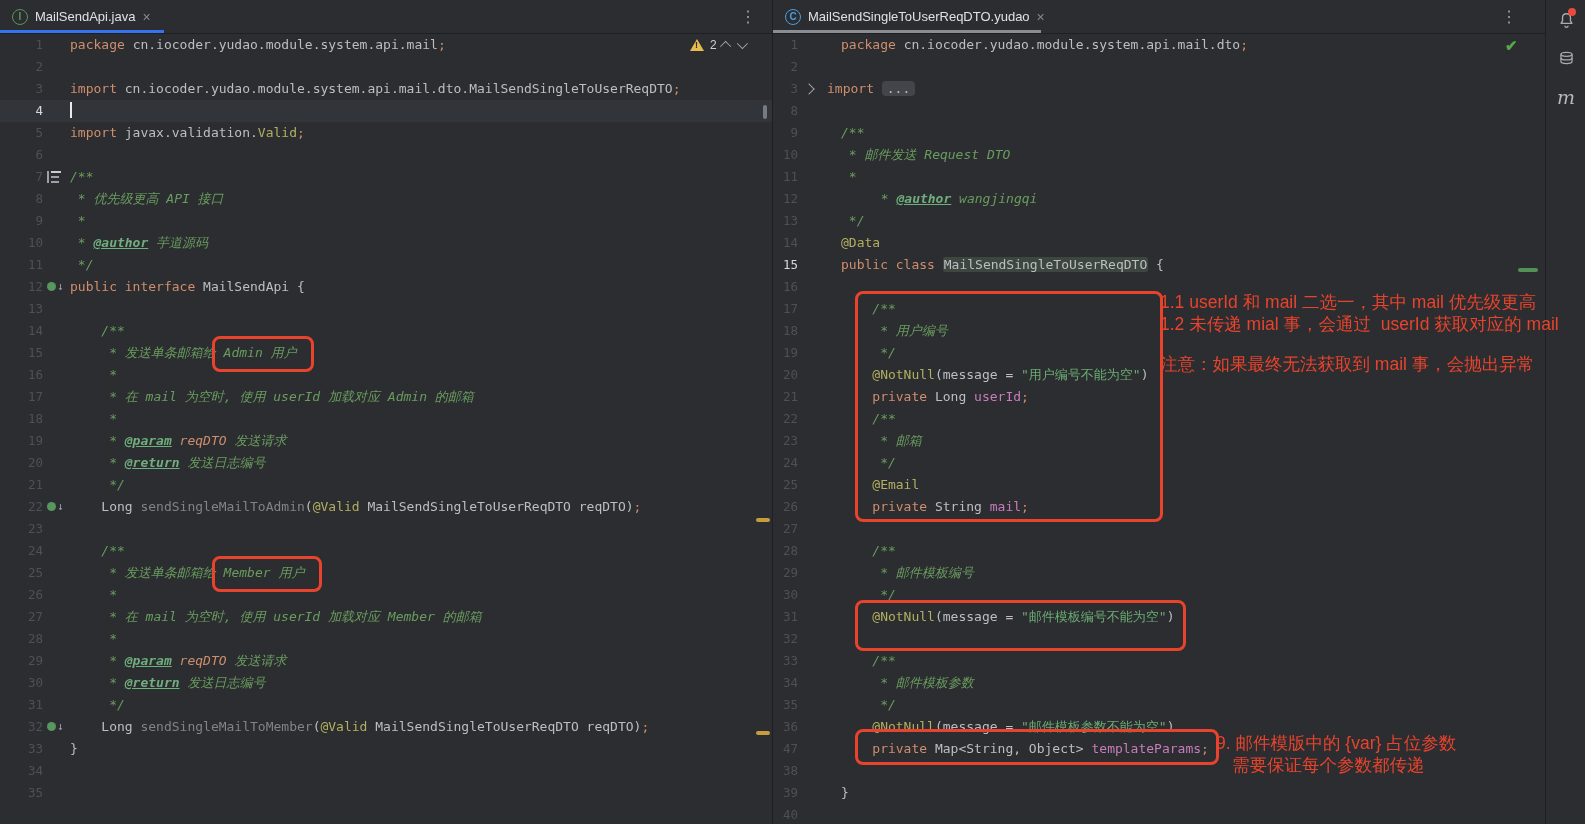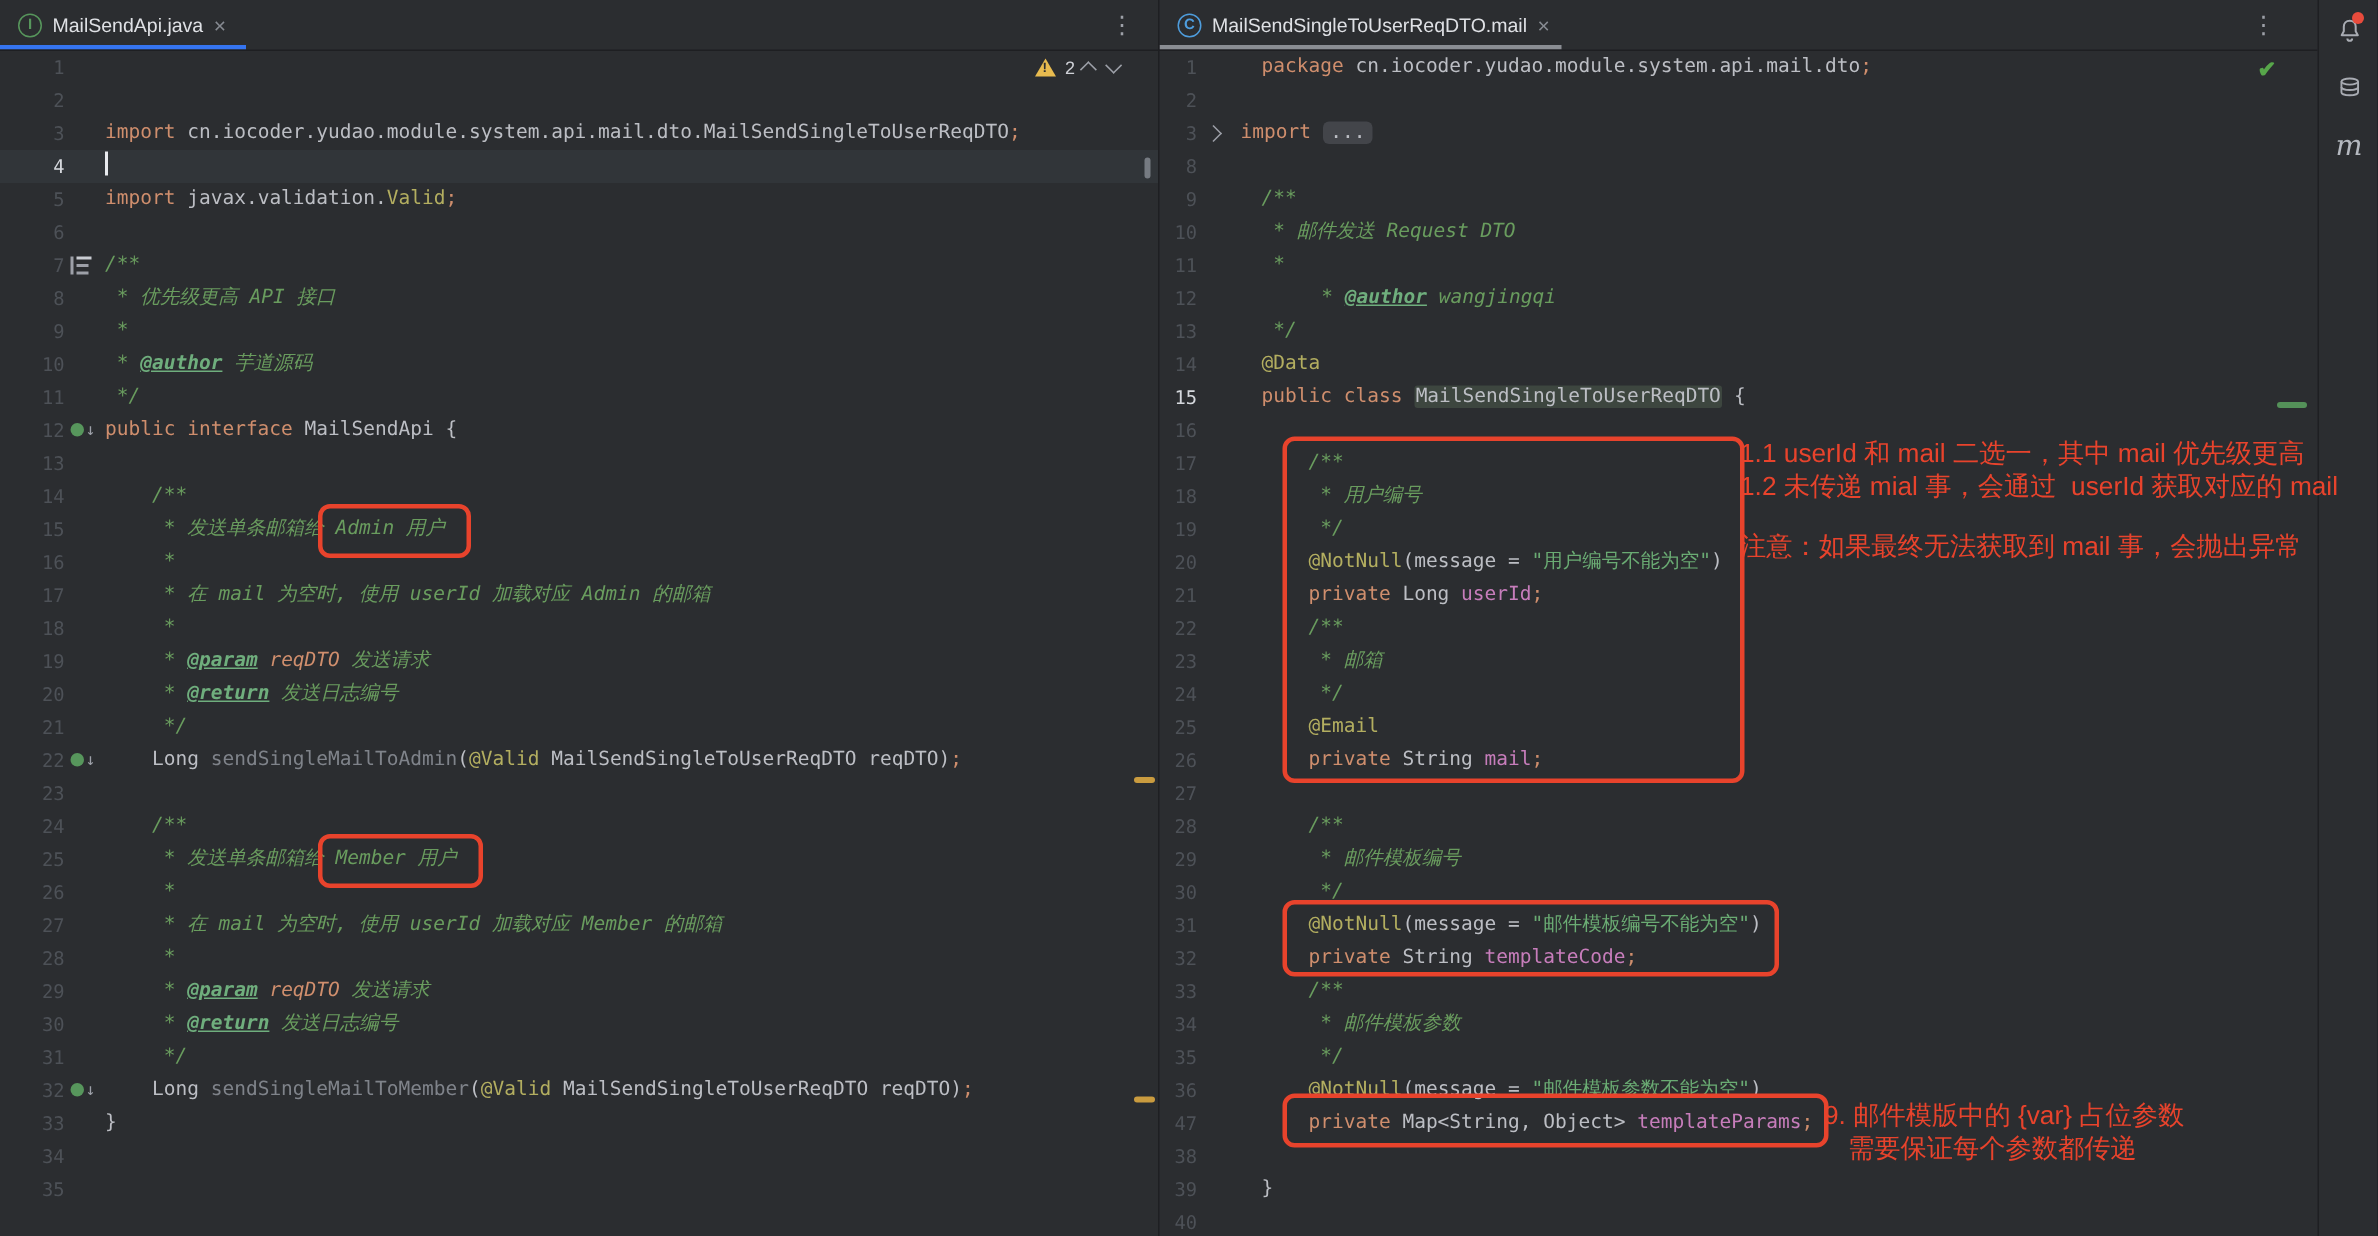--- a/index.html
+++ b/index.html
@@ -97,7 +97,7 @@
   <div class="tabbar" id="tabbar-right">
     <div class="tab">
       <span class="type-icon clazz">C</span>
-      <span class="tab-label">MailSendSingleToUserReqDTO.mail</span>
+      <span class="tab-label">MailSendSingleToUserReqDTO.yudao</span>
       <span class="tab-close">×</span>
     </div>
     <div class="tab-underline" id="underline-right"></div>

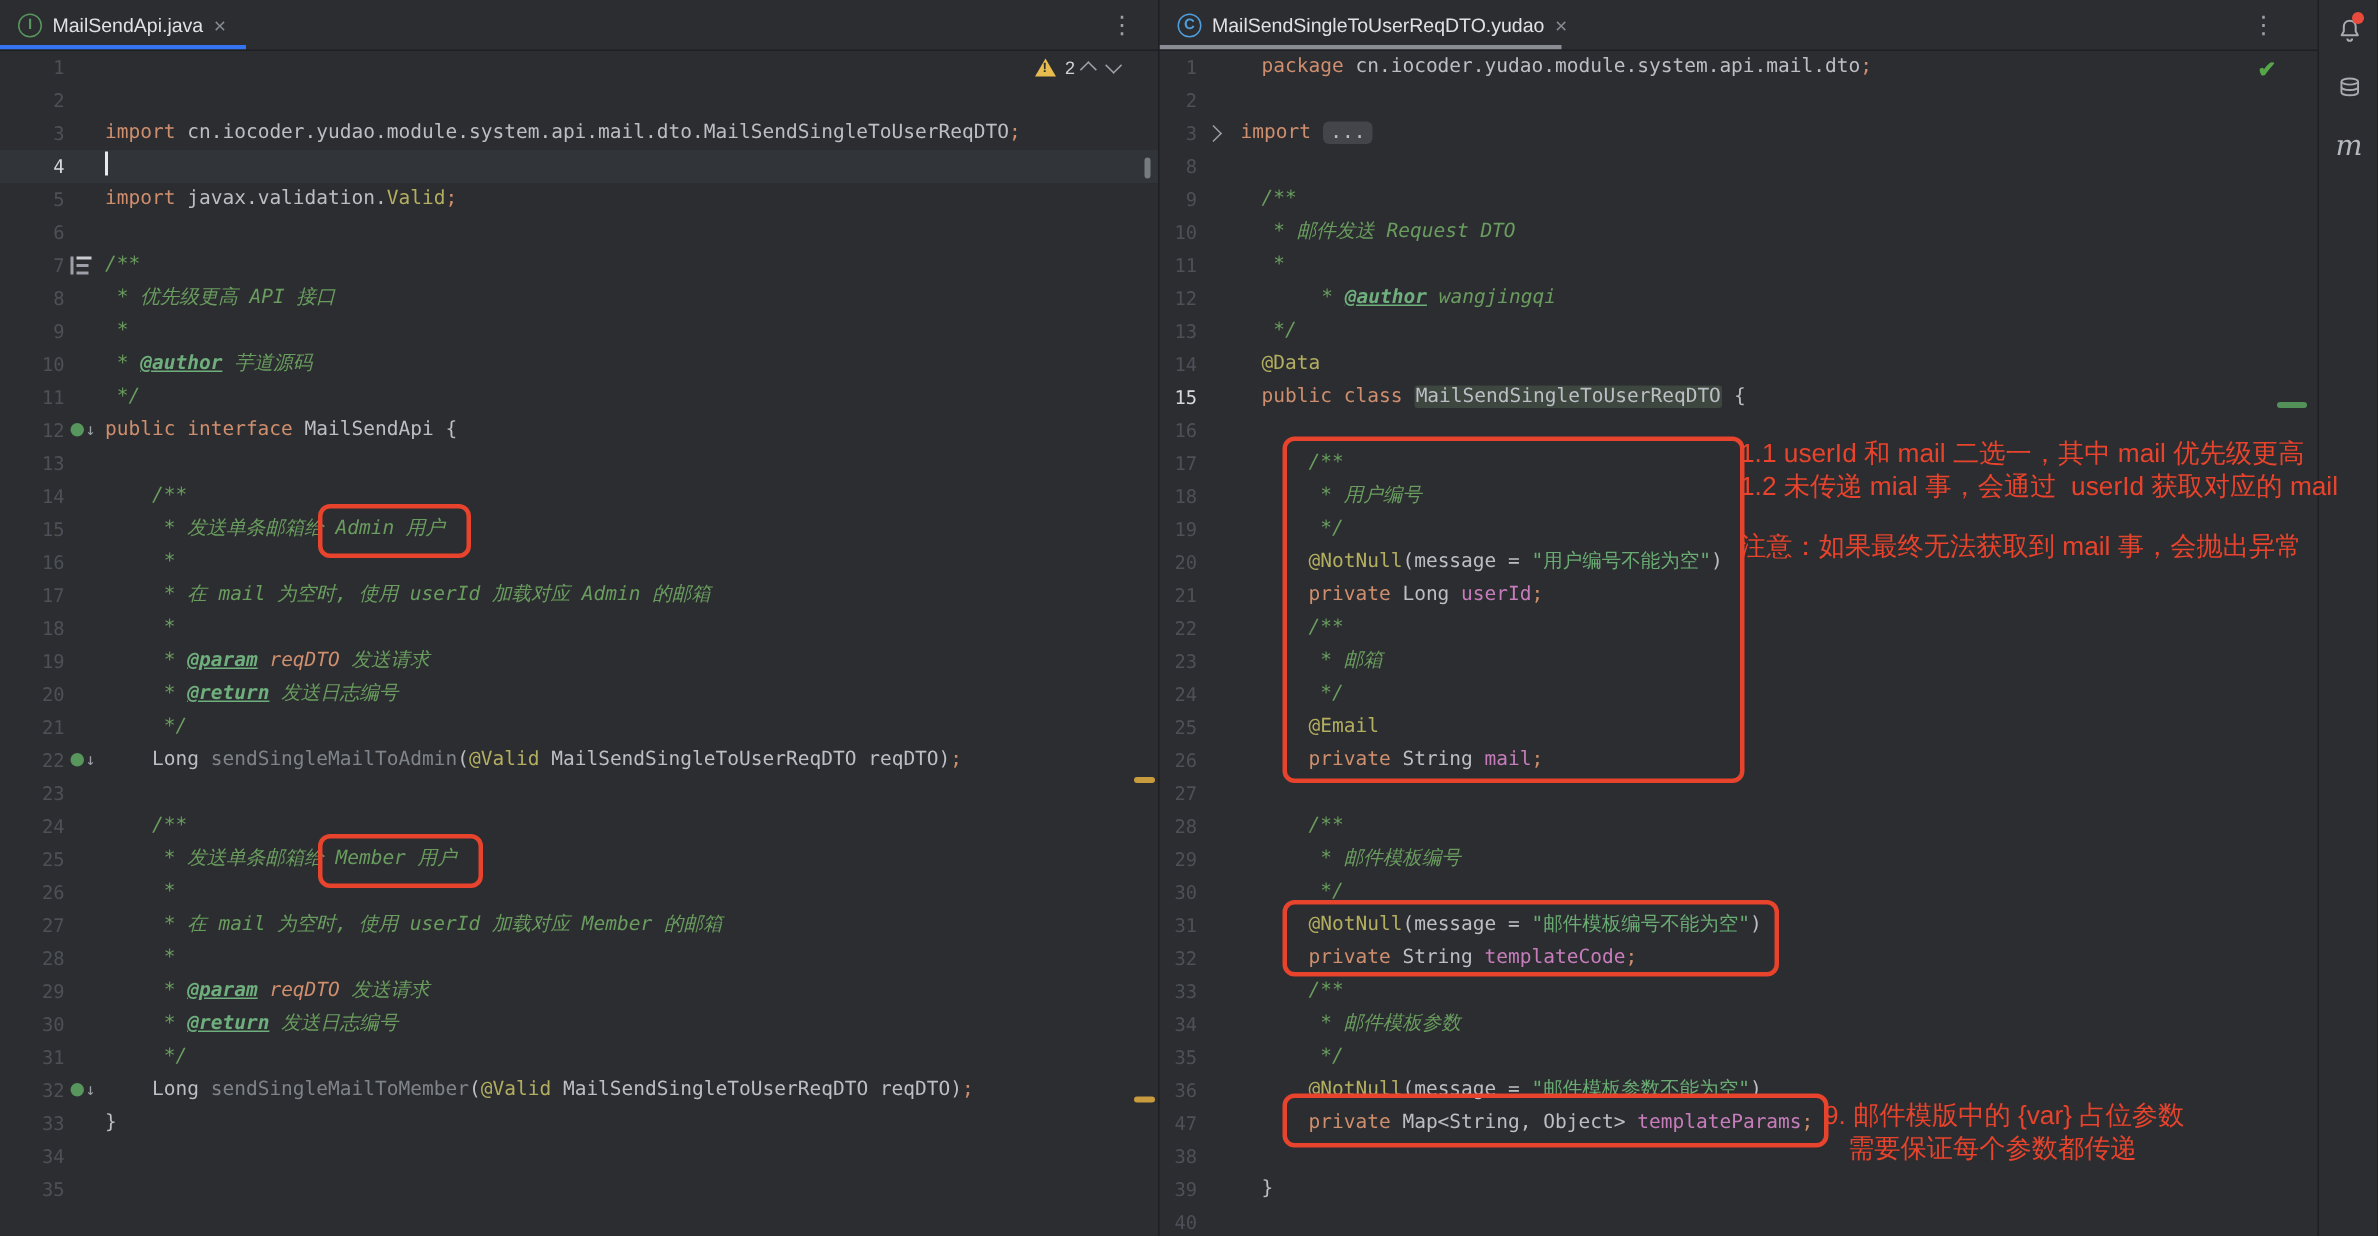--- a/index.html
+++ b/index.html
@@ -106,7 +106,7 @@
   <div class="tabbar-border"></div>
 
   <div class="editor" id="editor-left">
-      <div class="row" style="top: 0px;"><span class="ln" style="width: 43px;">1</span></div>
+      <div class="row" style="top: 0px;"><span class="ln" style="width: 43px;">1</span><span class="code" style="left: 70px;"><span class="seg k">package </span><span class="seg t">cn.iocoder.yudao.module.system.api.mail</span><span class="seg k">;</span></span></div>
       <div class="row" style="top: 22px;"><span class="ln" style="width: 43px;">2</span><span class="code" style="left: 70px;"></span></div>
       <div class="row" style="top: 44px;"><span class="ln" style="width: 43px;">3</span><span class="code" style="left: 70px;"><span class="seg k">import </span><span class="seg t">cn.iocoder.yudao.module.system.api.mail.dto.MailSendSingleToUserReqDTO</span><span class="seg k">;</span></span></div>
       <div class="row caret-row" style="top: 66px;"><span class="ln active" style="width: 43px;">4</span><span class="code" style="left: 70px;"><span class="caret"></span></span></div>

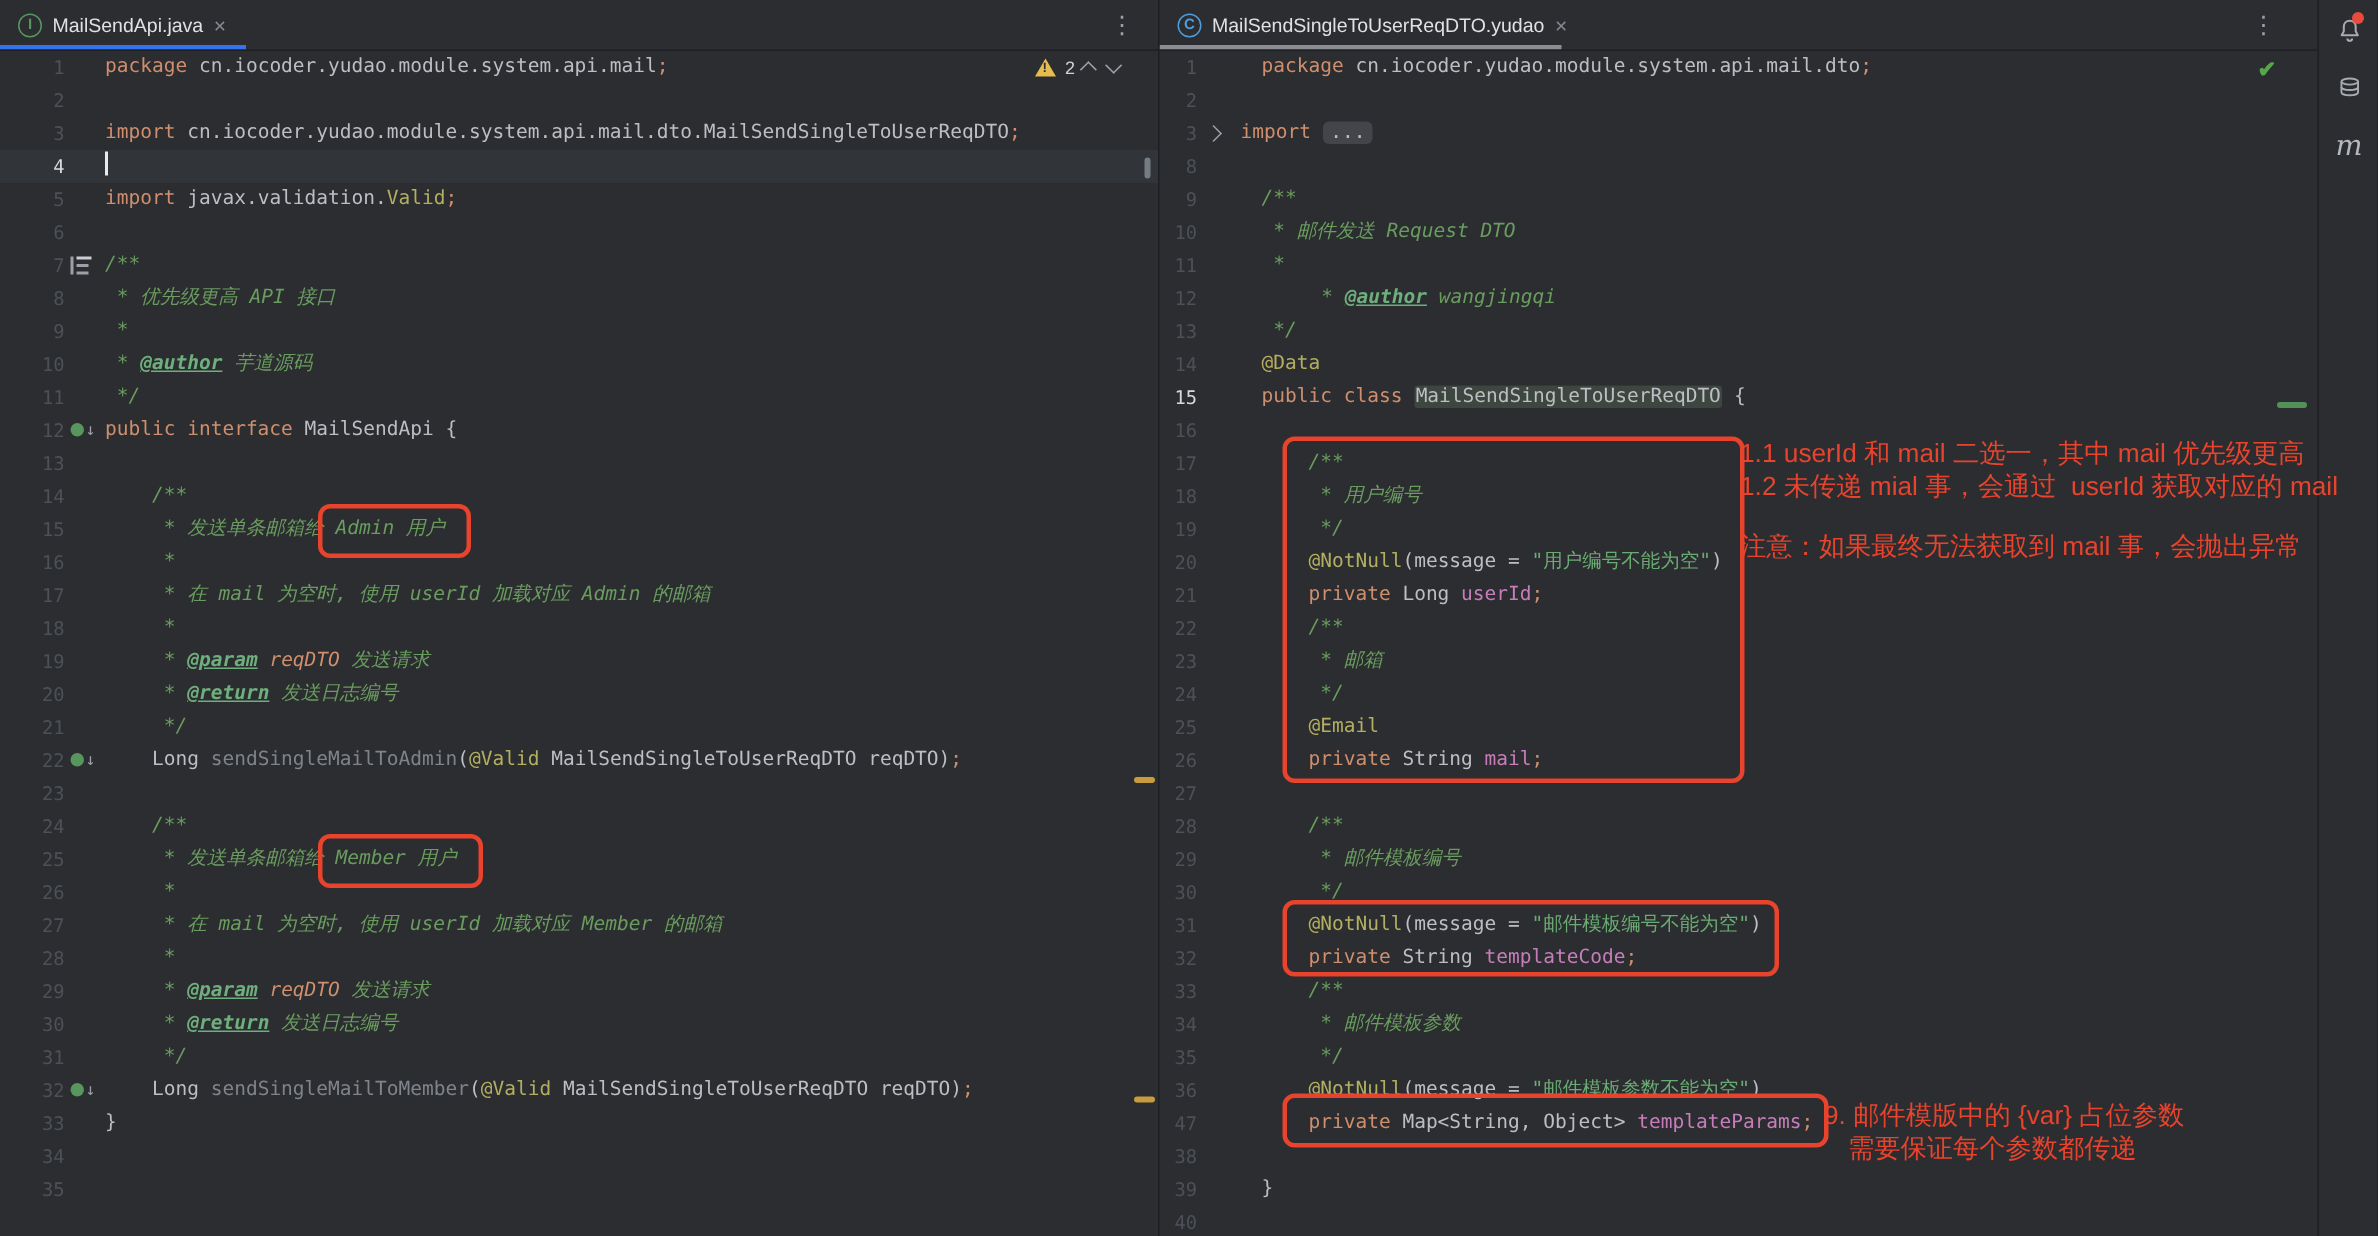--- a/index.html
+++ b/index.html
@@ -170,7 +170,7 @@
       <div class="row" style="top: 528px;"><span class="ln" style="width: 25px;">29</span><span class="code" style="left: 68px;"><span class="seg c">     * 邮件模板编号</span></span></div>
       <div class="row" style="top: 550px;"><span class="ln" style="width: 25px;">30</span><span class="code" style="left: 68px;"><span class="seg c">     */</span></span></div>
       <div class="row" style="top: 572px;"><span class="ln" style="width: 25px;">31</span><span class="code" style="left: 68px;"><span class="seg t">    </span><span class="seg a">@NotNull</span><span class="seg t">(message = </span><span class="seg s">"邮件模板编号不能为空"</span><span class="seg t">)</span></span></div>
-      <div class="row" style="top: 594px;"><span class="ln" style="width: 25px;">32</span><span class="code" style="left: 68px;"><span class="seg t">    </span><span class="seg k">private</span><span class="seg t"> String </span><span class="seg f">templateCode</span><span class="seg k">;</span></span></div>
+      <div class="row" style="top: 594px;"><span class="ln" style="width: 25px;">32</span></div>
       <div class="row" style="top: 616px;"><span class="ln" style="width: 25px;">33</span><span class="code" style="left: 68px;"><span class="seg c">    /**</span></span></div>
       <div class="row" style="top: 638px;"><span class="ln" style="width: 25px;">34</span><span class="code" style="left: 68px;"><span class="seg c">     * 邮件模板参数</span></span></div>
       <div class="row" style="top: 660px;"><span class="ln" style="width: 25px;">35</span><span class="code" style="left: 68px;"><span class="seg c">     */</span></span></div>

